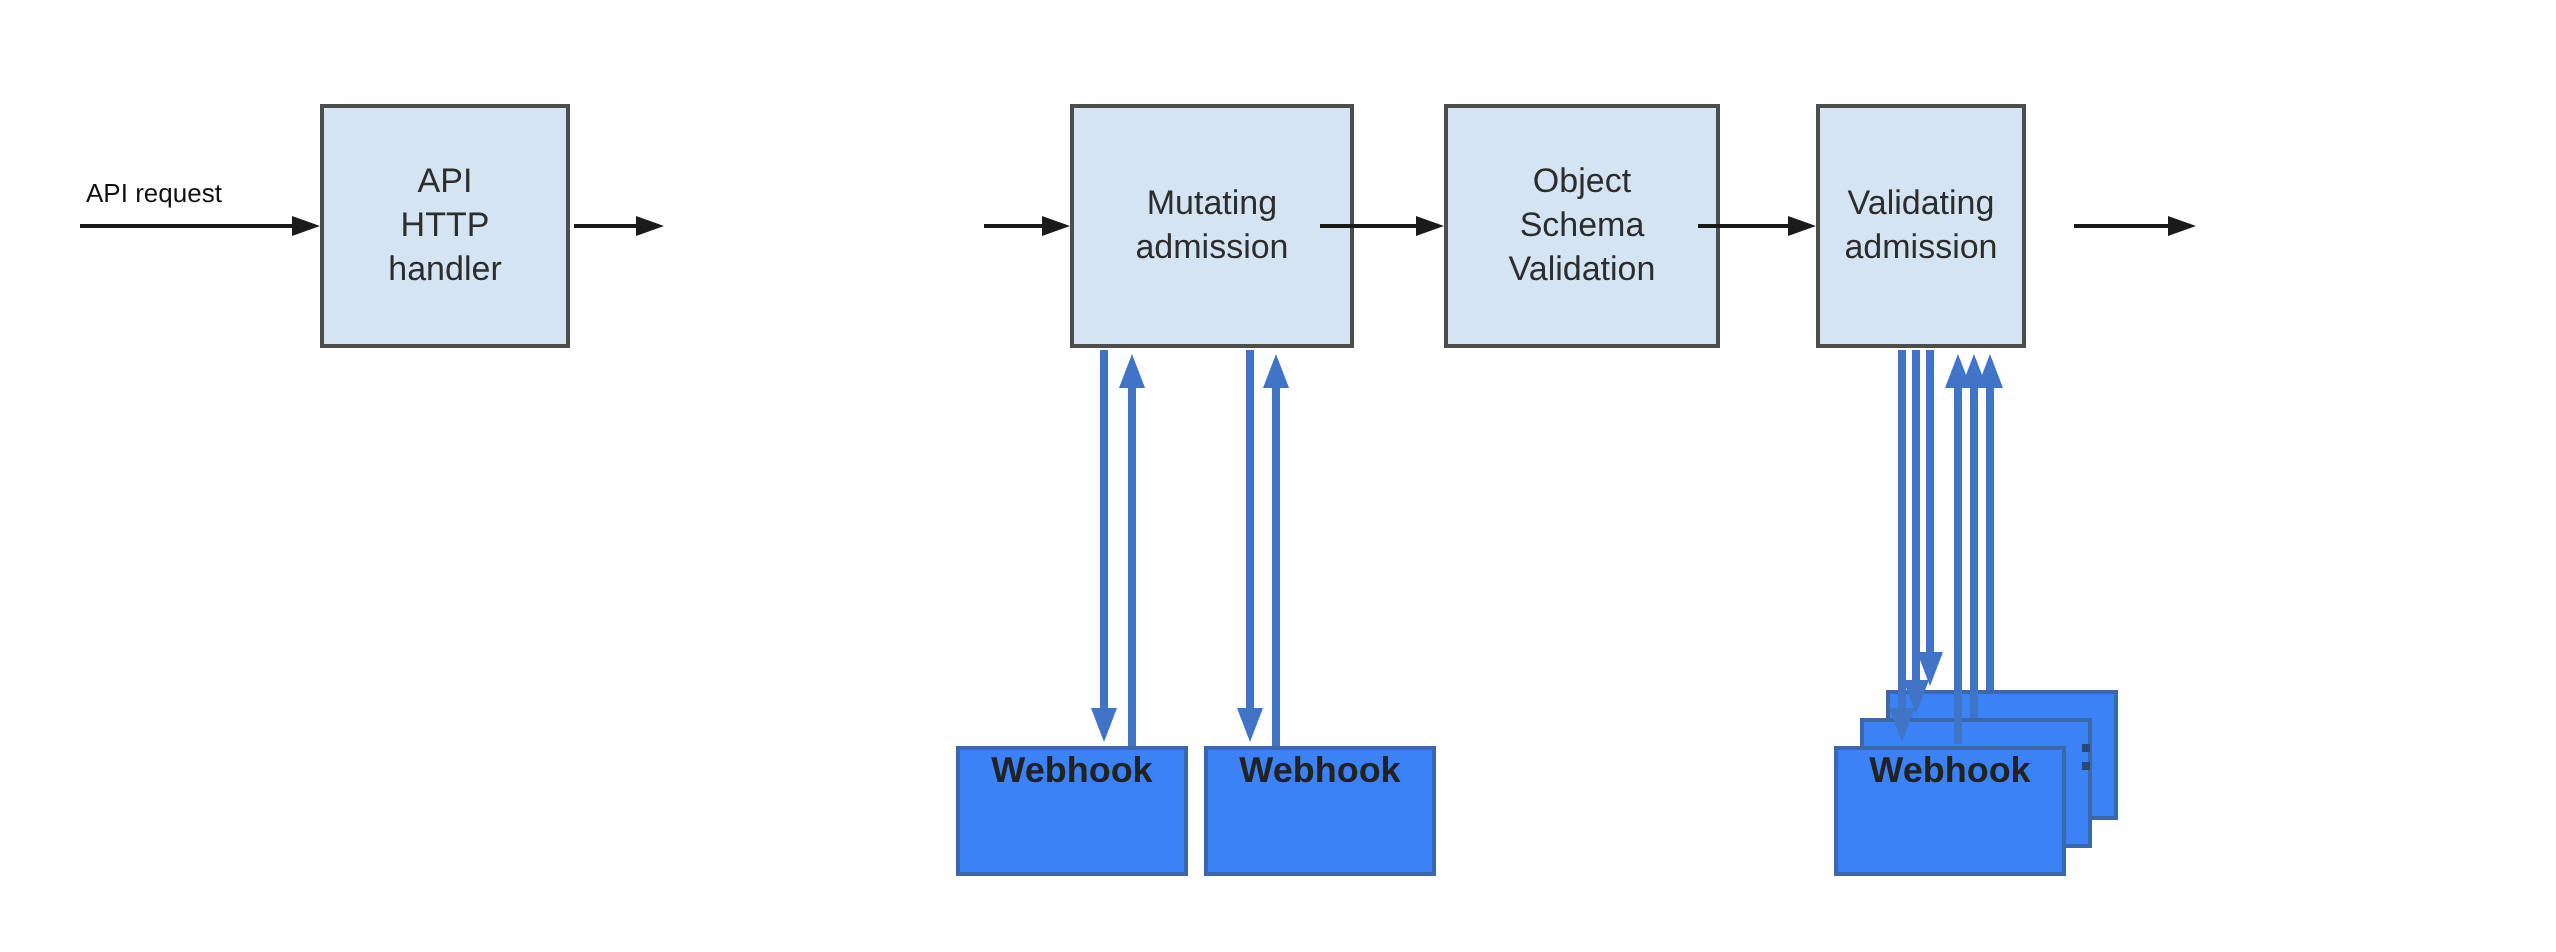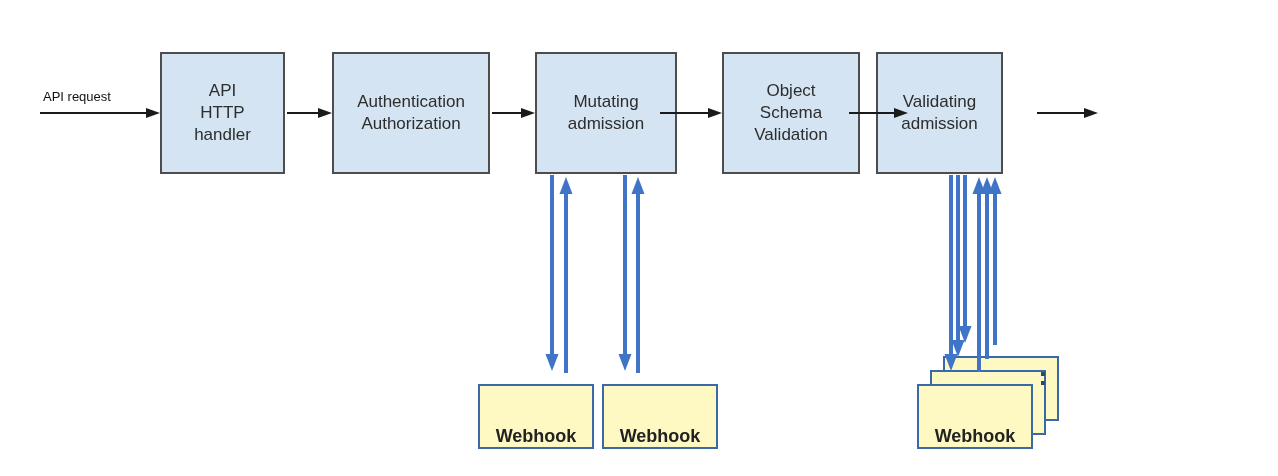--- a/index.html
+++ b/index.html
@@ -116,10 +116,6 @@
 HTTP
 handler</span>
   </div>
-  <div class="node n1">
-    <span class="node-label">Authentication
-Authorization</span>
-  </div>
   <div class="node n2">
     <span class="node-label">Mutating
 admission</span>

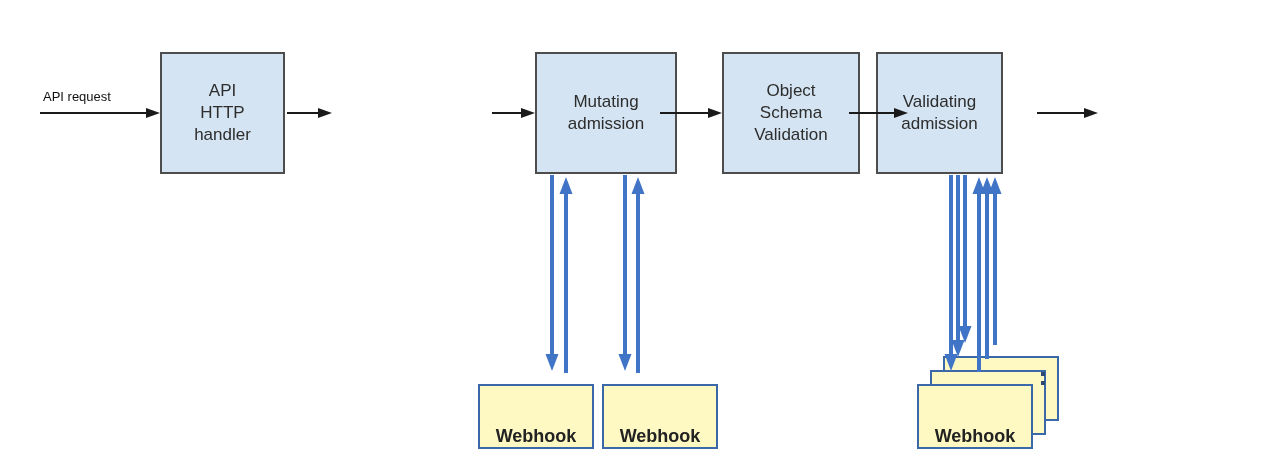--- a/index.html
+++ b/index.html
@@ -35,7 +35,7 @@
   .n1 { left: 332px;  width: 158px; }
   .n2 { left: 535px;  width: 142px; }
   .n3 { left: 722px;  width: 138px; }
-  .n4 { left: 876px;  width: 127px; }
+  .n4 { left: 908px;  width: 105px; }
   .n5 { left: 1098px; width: 127px; }
 
   

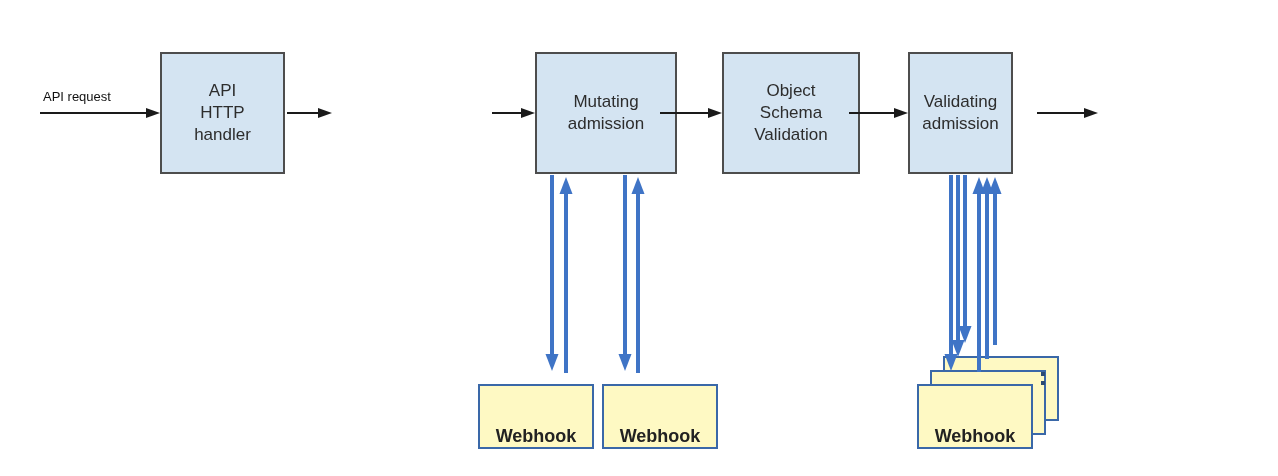--- a/index.html
+++ b/index.html
@@ -43,15 +43,14 @@
     position: absolute;
     width: 116px;
     height: 65px;
-    background: #fef9c3;
+    background: #3b82f6;
     border: 2px solid #3a68a8;
     box-sizing: border-box;
     display: flex;
-    align-items: flex-end;
+    align-items: flex-start;
     justify-content: center;
     text-align: center;
     z-index: 2;
-    margin-top: 11px;
   }
   .webhook-label {
     font-size: 18px;

